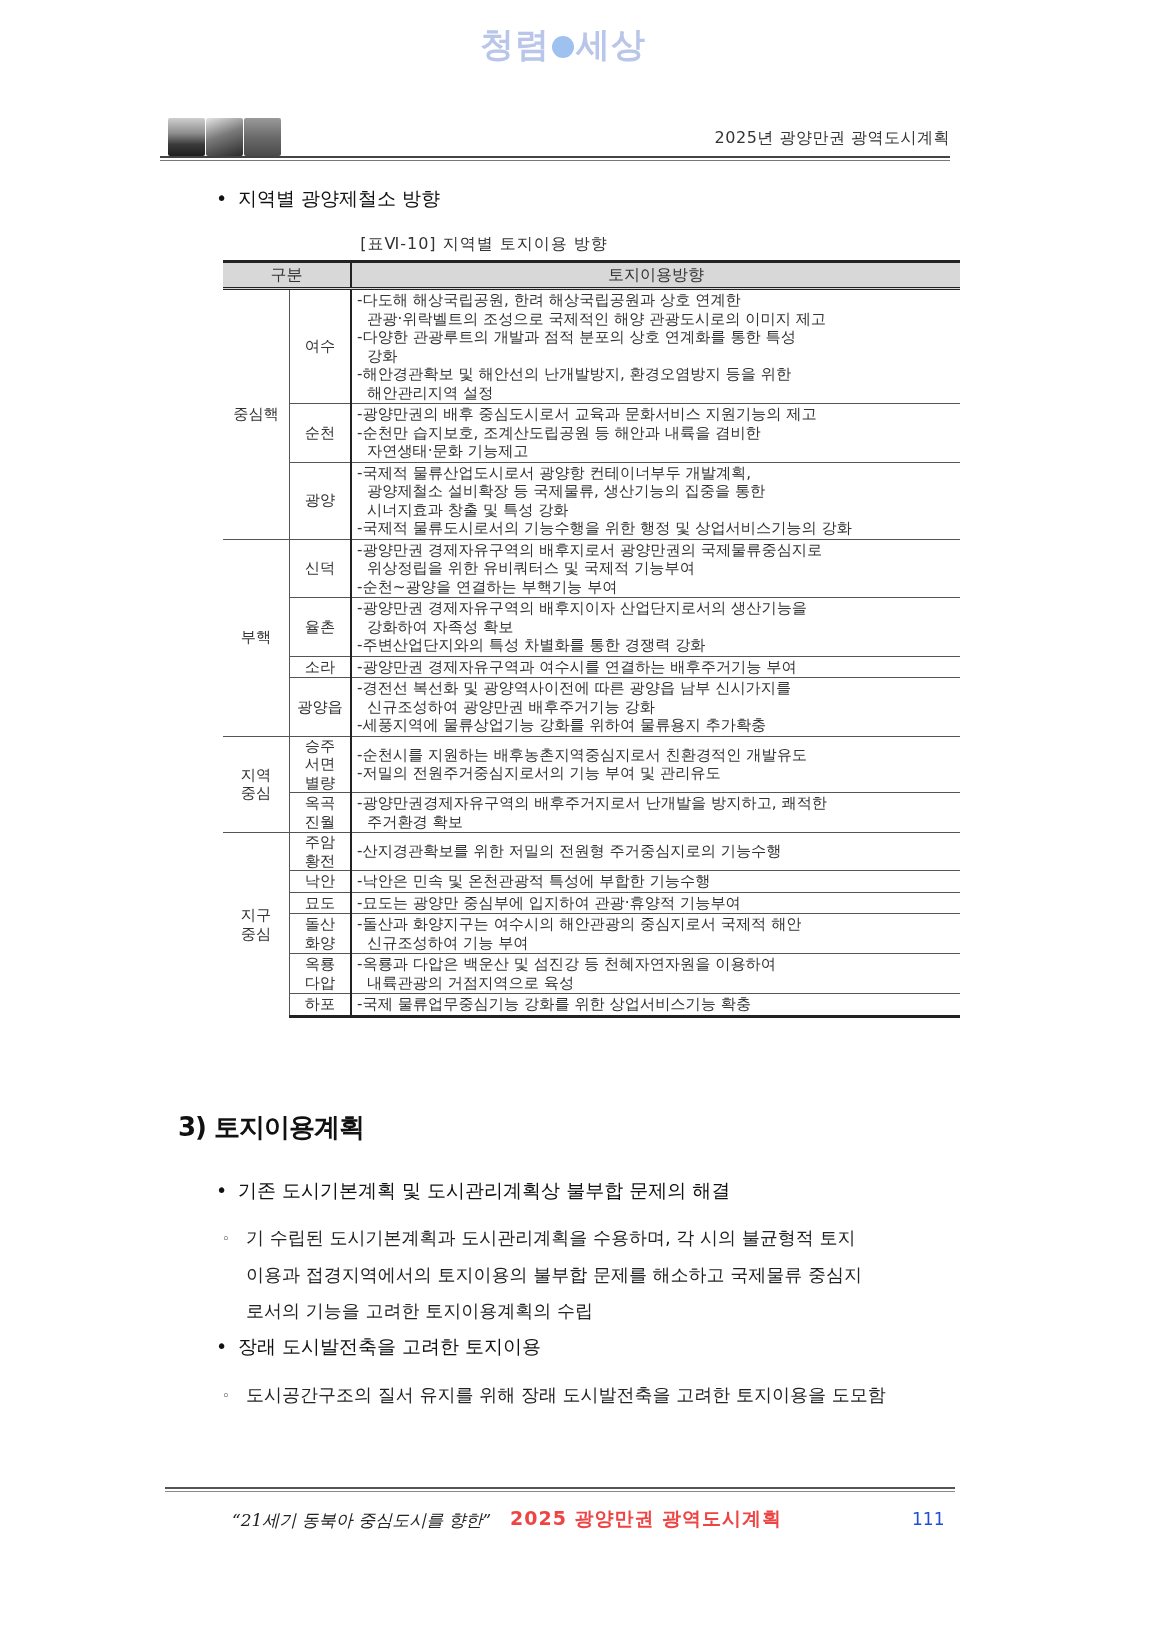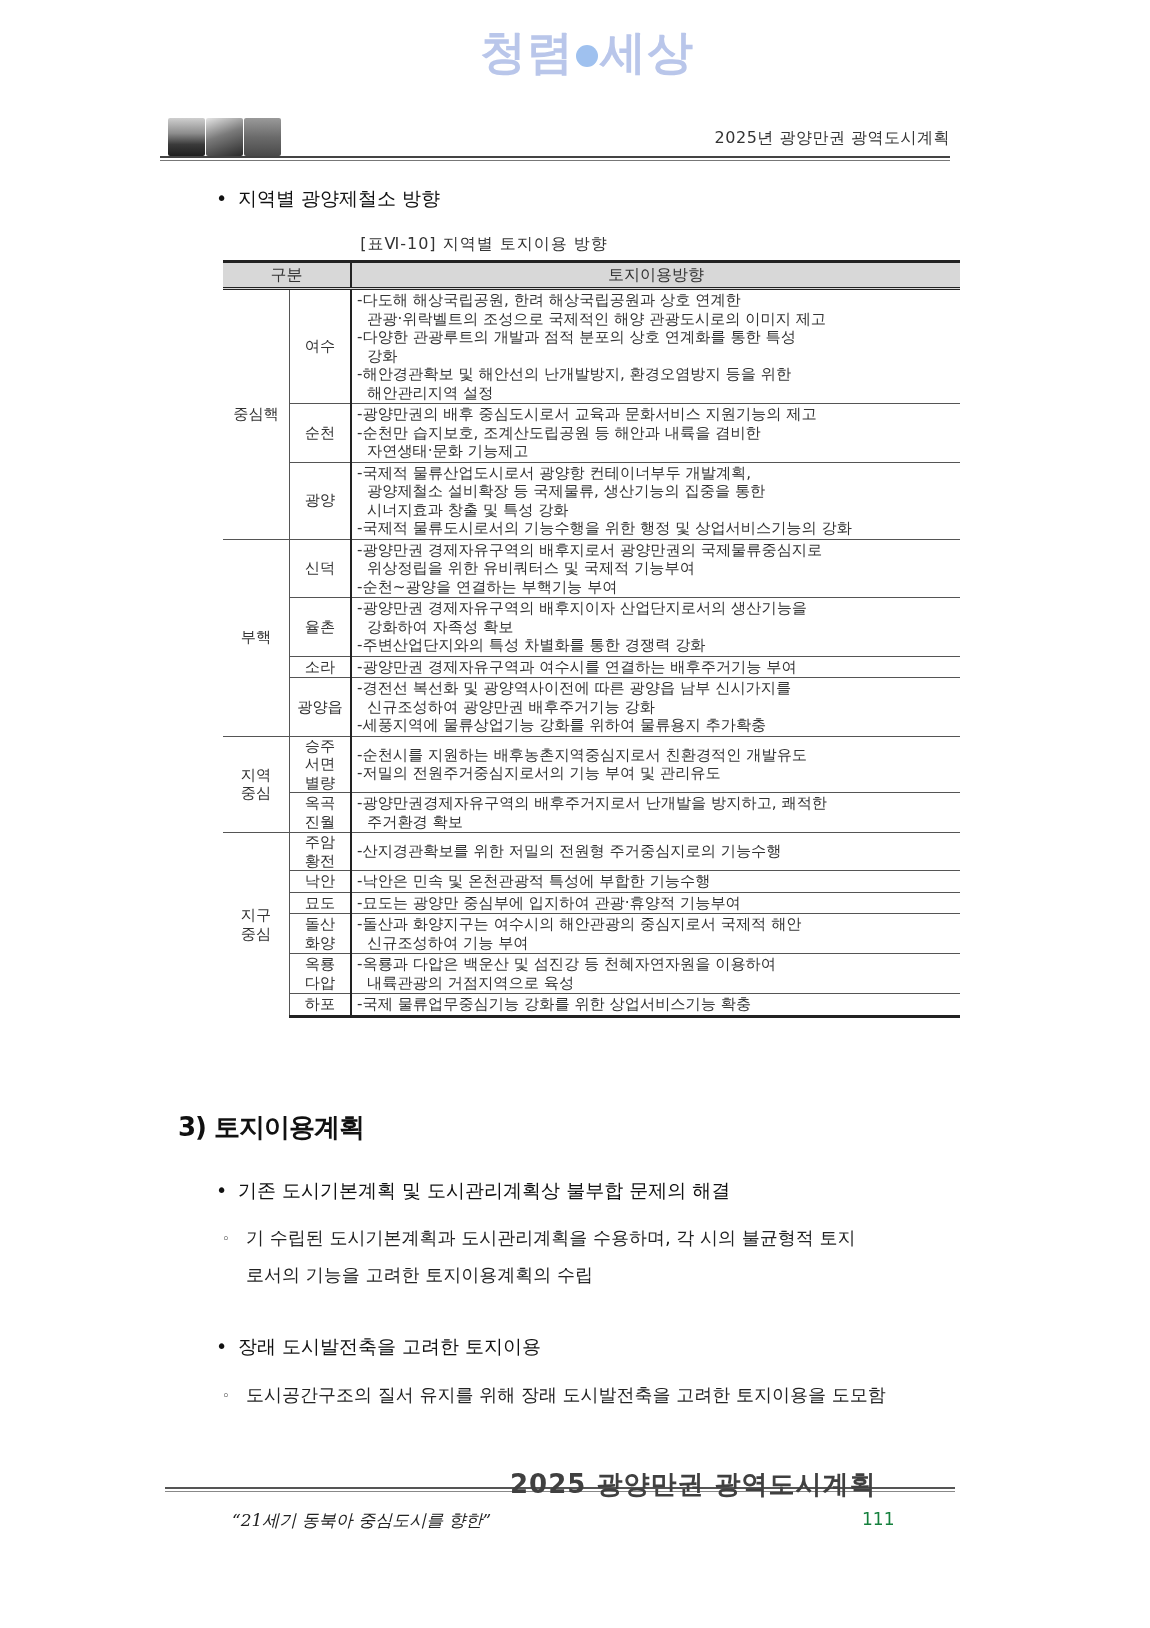--- a/index.html
+++ b/index.html
@@ -8,7 +8,7 @@
   .abs { position:absolute; }
 
   
-  .logo { left:480px; top:22px; font-size:46px; color:#b9c6ea; letter-spacing:1px; font-weight:bold; }
+  .logo { left:480px; top:22px; font-size:34px; color:#b9c6ea; letter-spacing:1px; font-weight:bold; }
   .logo .dot { display:inline-block; width:22px; height:22px; border-radius:50%; background:#9fc1ef;
                vertical-align:middle; margin:0 2px; }
 

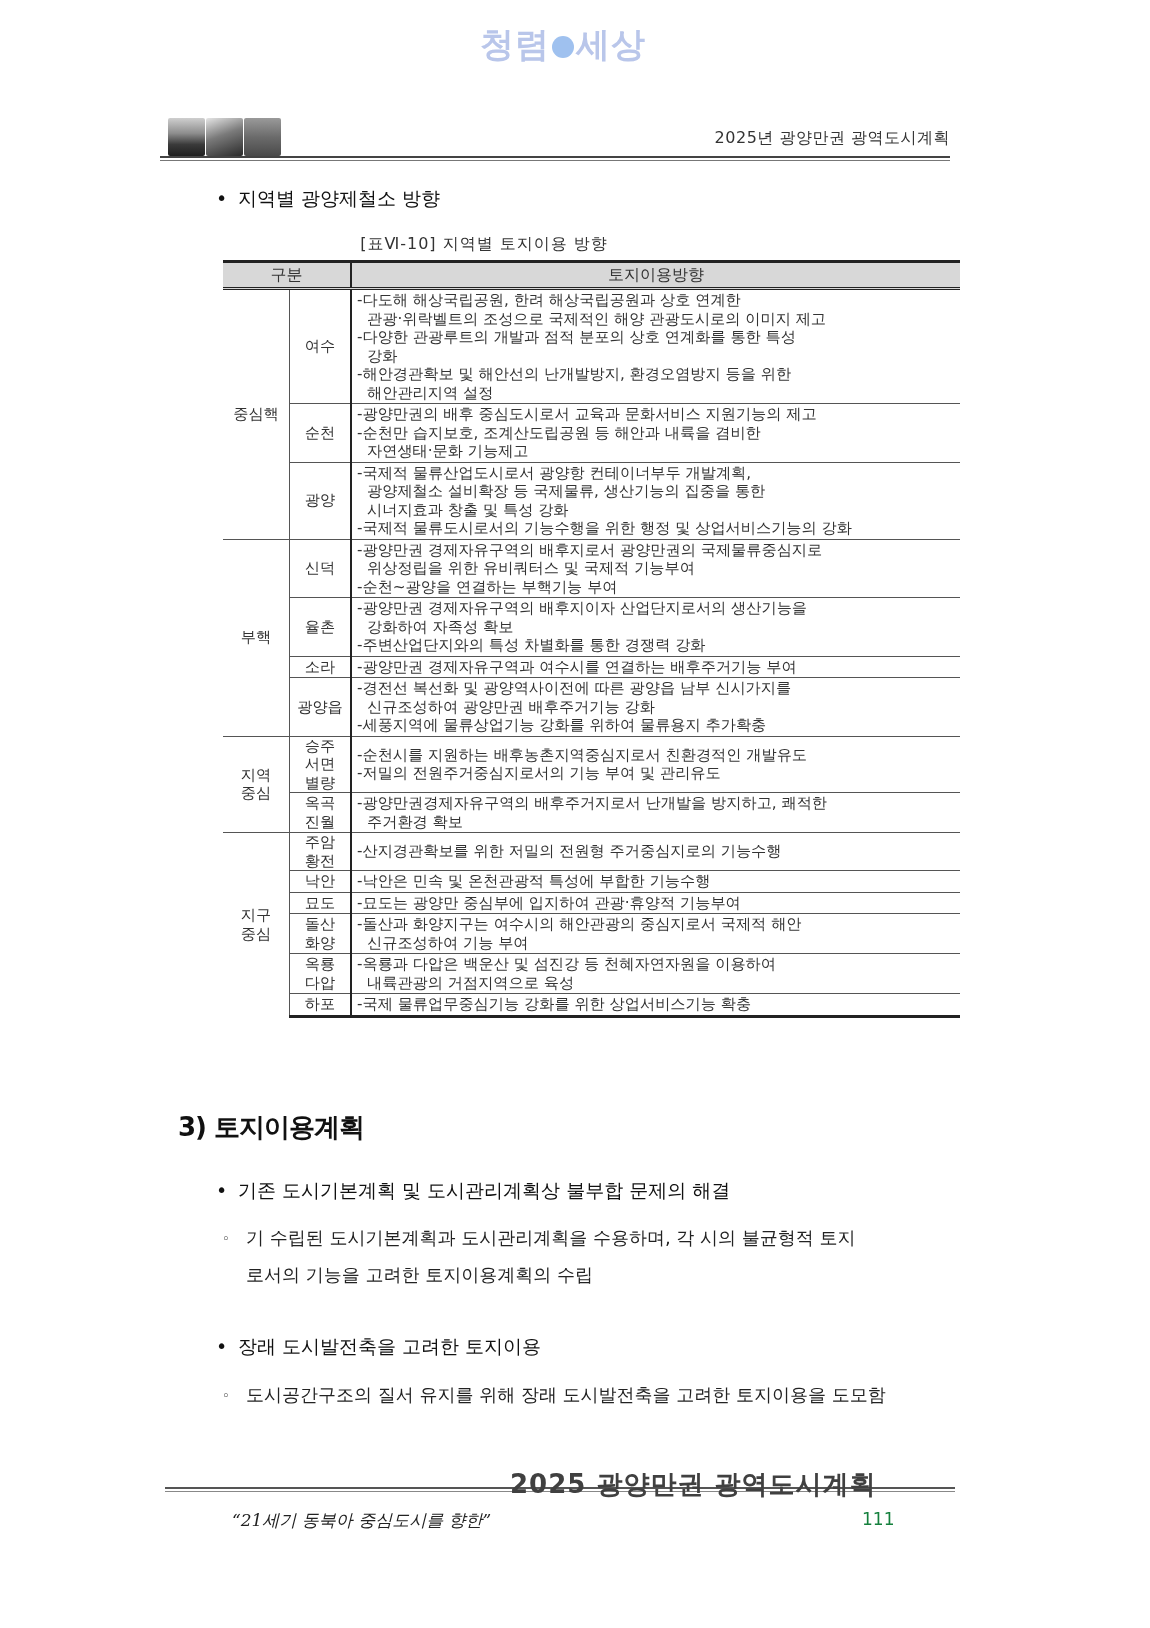--- a/index.html
+++ b/index.html
@@ -217,6 +217,7 @@
 </div>
 <div class="abs para" style="left:222px; top:1220px; width:740px;">
   <div><span class="o">◦</span><span>기 수립된 도시기본계획과 도시관리계획을 수용하며, 각 시의 불균형적 토지</span></div>
+  <div style="padding-left:24px;">이용과 접경지역에서의 토지이용의 불부합 문제를 해소하고 국제물류 중심지</div>
   <div style="padding-left:24px;">로서의 기능을 고려한 토지이용계획의 수립</div>
 </div>
 

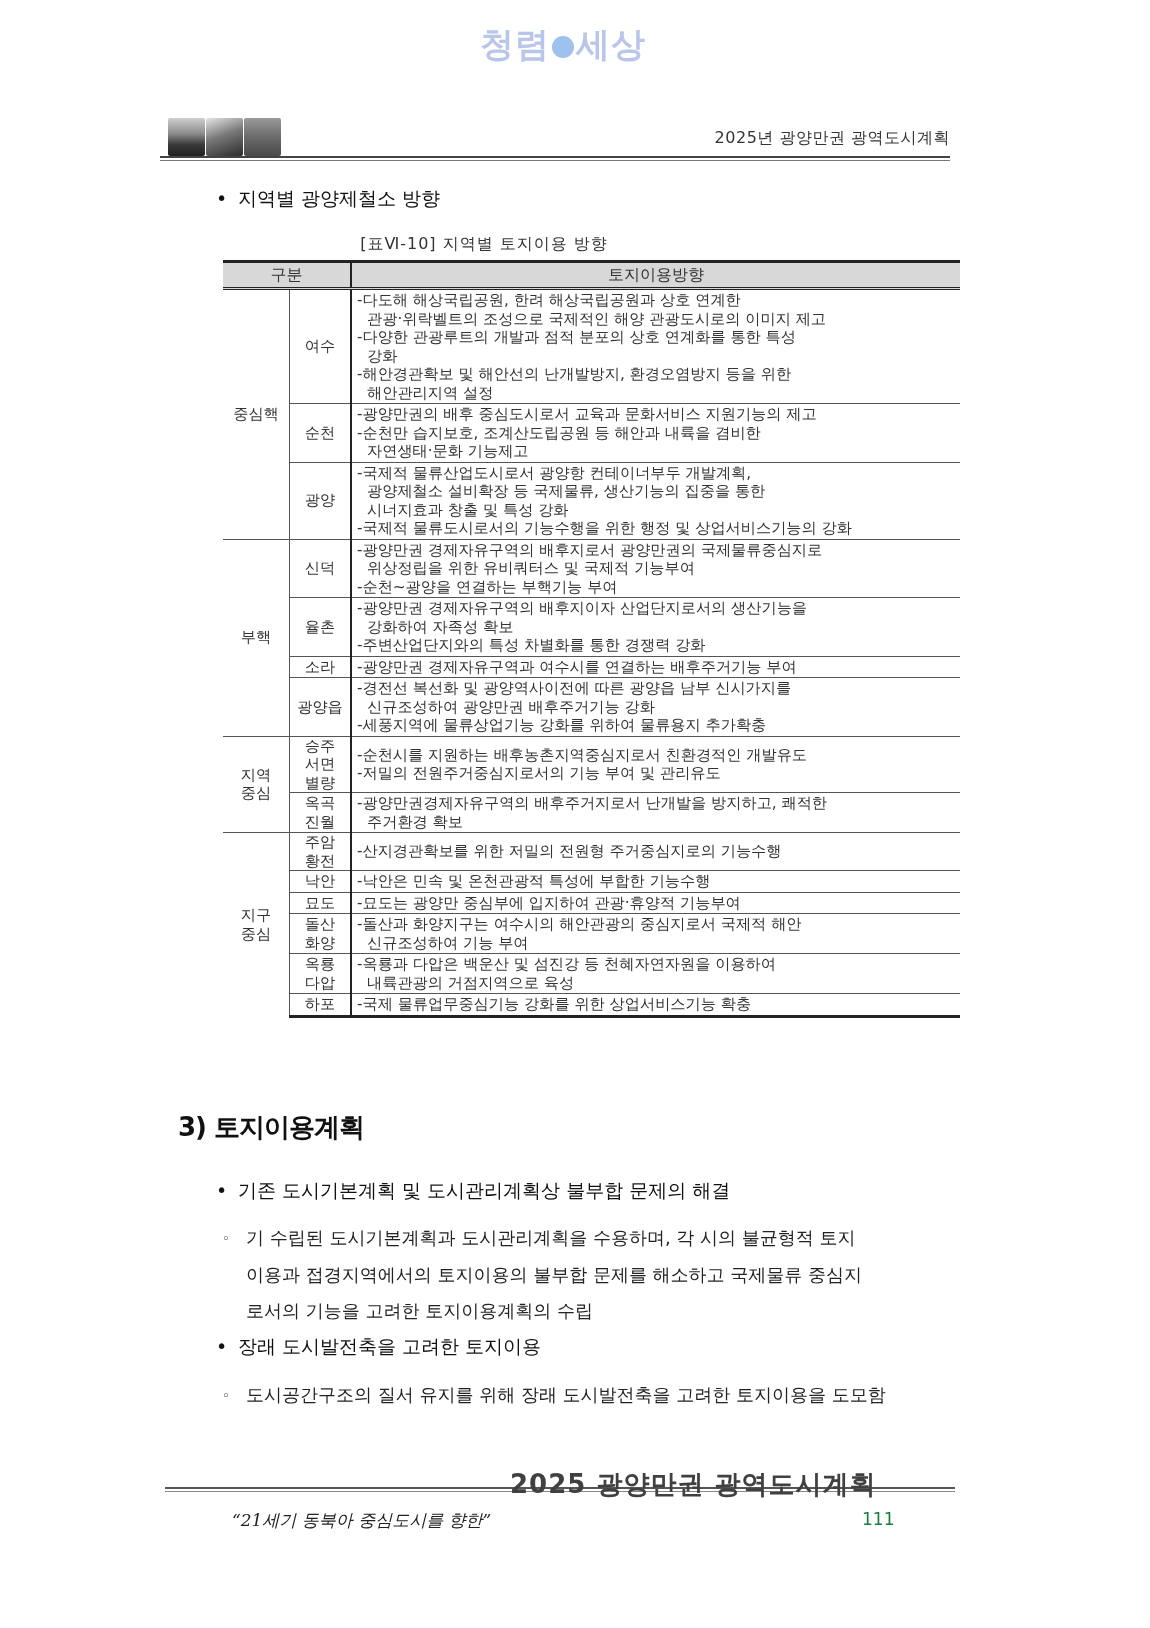--- a/index.html
+++ b/index.html
@@ -52,7 +52,7 @@
   .ftr-rule1 { left:165px; top:1487px; width:790px; height:2px; background:#555; }
   .ftr-rule2 { left:165px; top:1491px; width:790px; height:1px; background:#888; }
   .ftr-quote { left:232px; top:1509px; font-family:"DejaVu Serif","Liberation Serif",serif; font-style:italic; font-size:17px; color:#222; }
-  .ftr-title { left:510px; top:1467px; font-size:26px; font-weight:bold; color:#404040; letter-spacing:1px; }
+  .ftr-title { left:510px; top:1506px; font-size:19px; font-weight:bold; color:#ef4444; letter-spacing:1px; }
   .ftr-page { left:862px; top:1509px; font-size:17px; color:#15803d; }
 </style>
 </head>

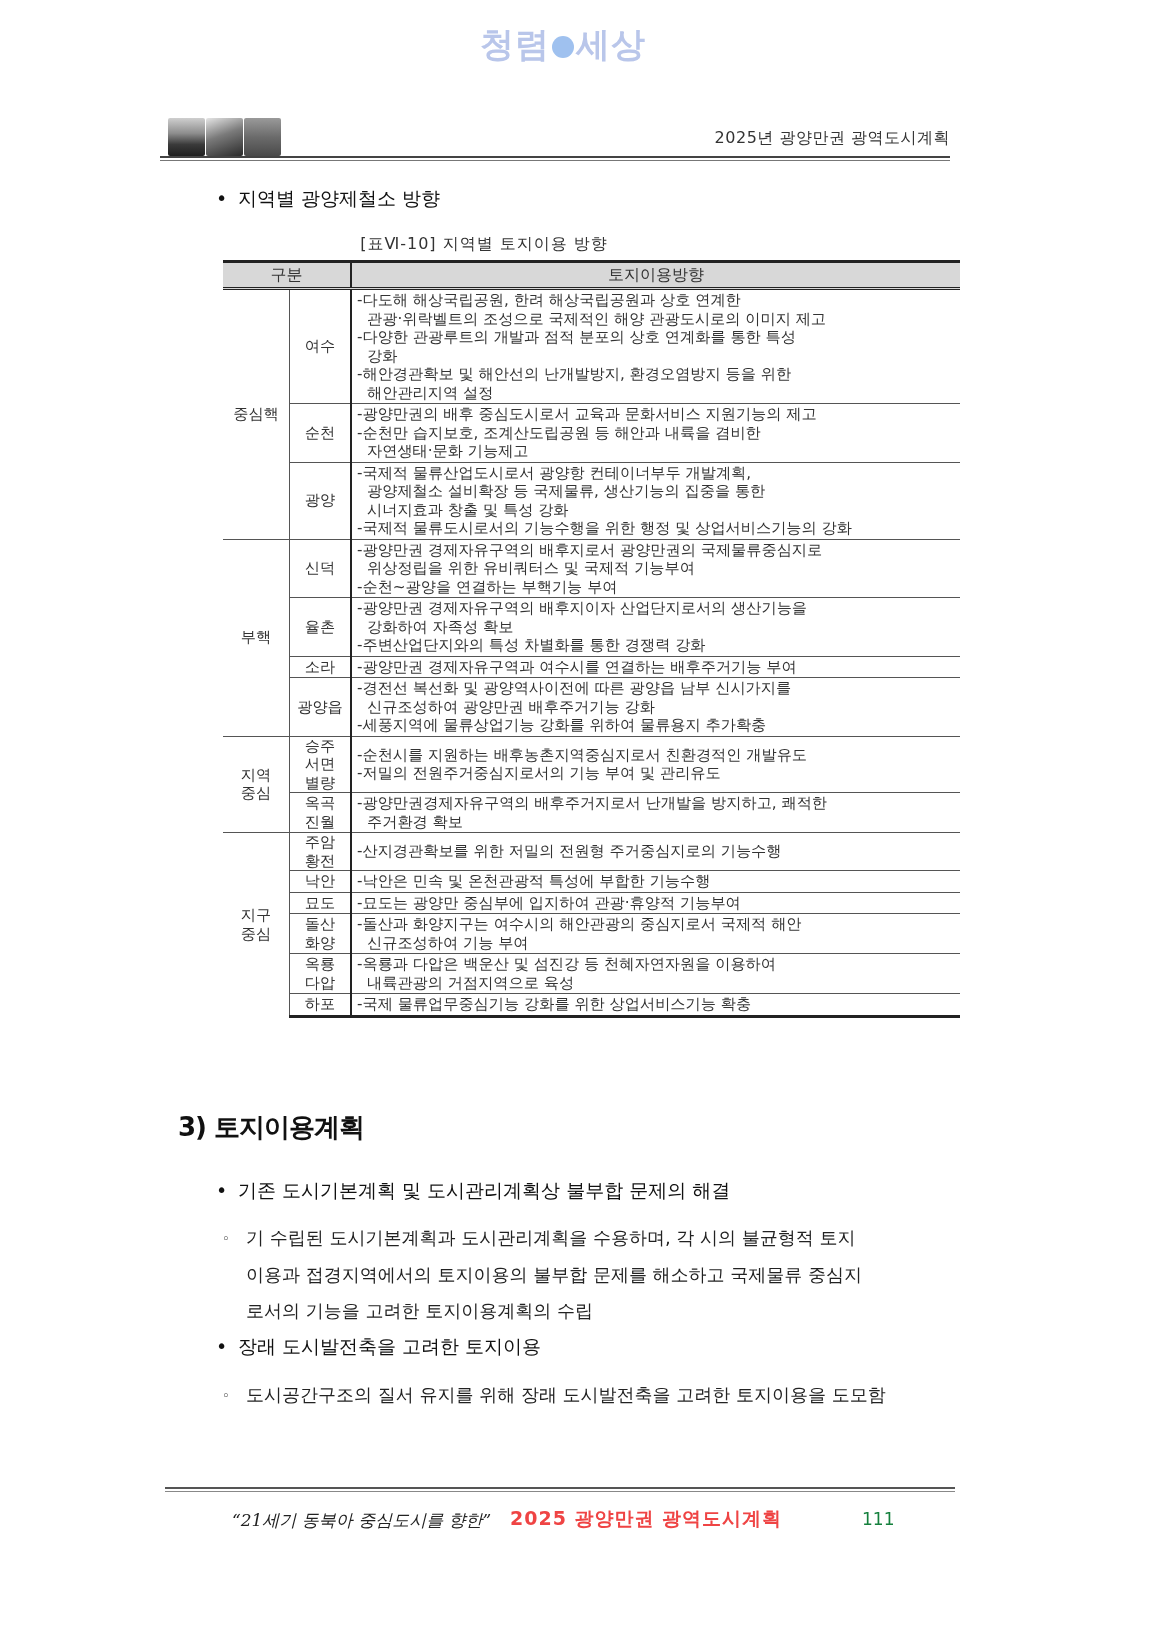--- a/index.html
+++ b/index.html
@@ -53,7 +53,7 @@
   .ftr-rule2 { left:165px; top:1491px; width:790px; height:1px; background:#888; }
   .ftr-quote { left:232px; top:1509px; font-family:"DejaVu Serif","Liberation Serif",serif; font-style:italic; font-size:17px; color:#222; }
   .ftr-title { left:510px; top:1506px; font-size:19px; font-weight:bold; color:#ef4444; letter-spacing:1px; }
-  .ftr-page { left:862px; top:1509px; font-size:17px; color:#15803d; }
+  .ftr-page { left:912px; top:1509px; font-size:17px; color:#1d4ed8; }
 </style>
 </head>
 <body>

